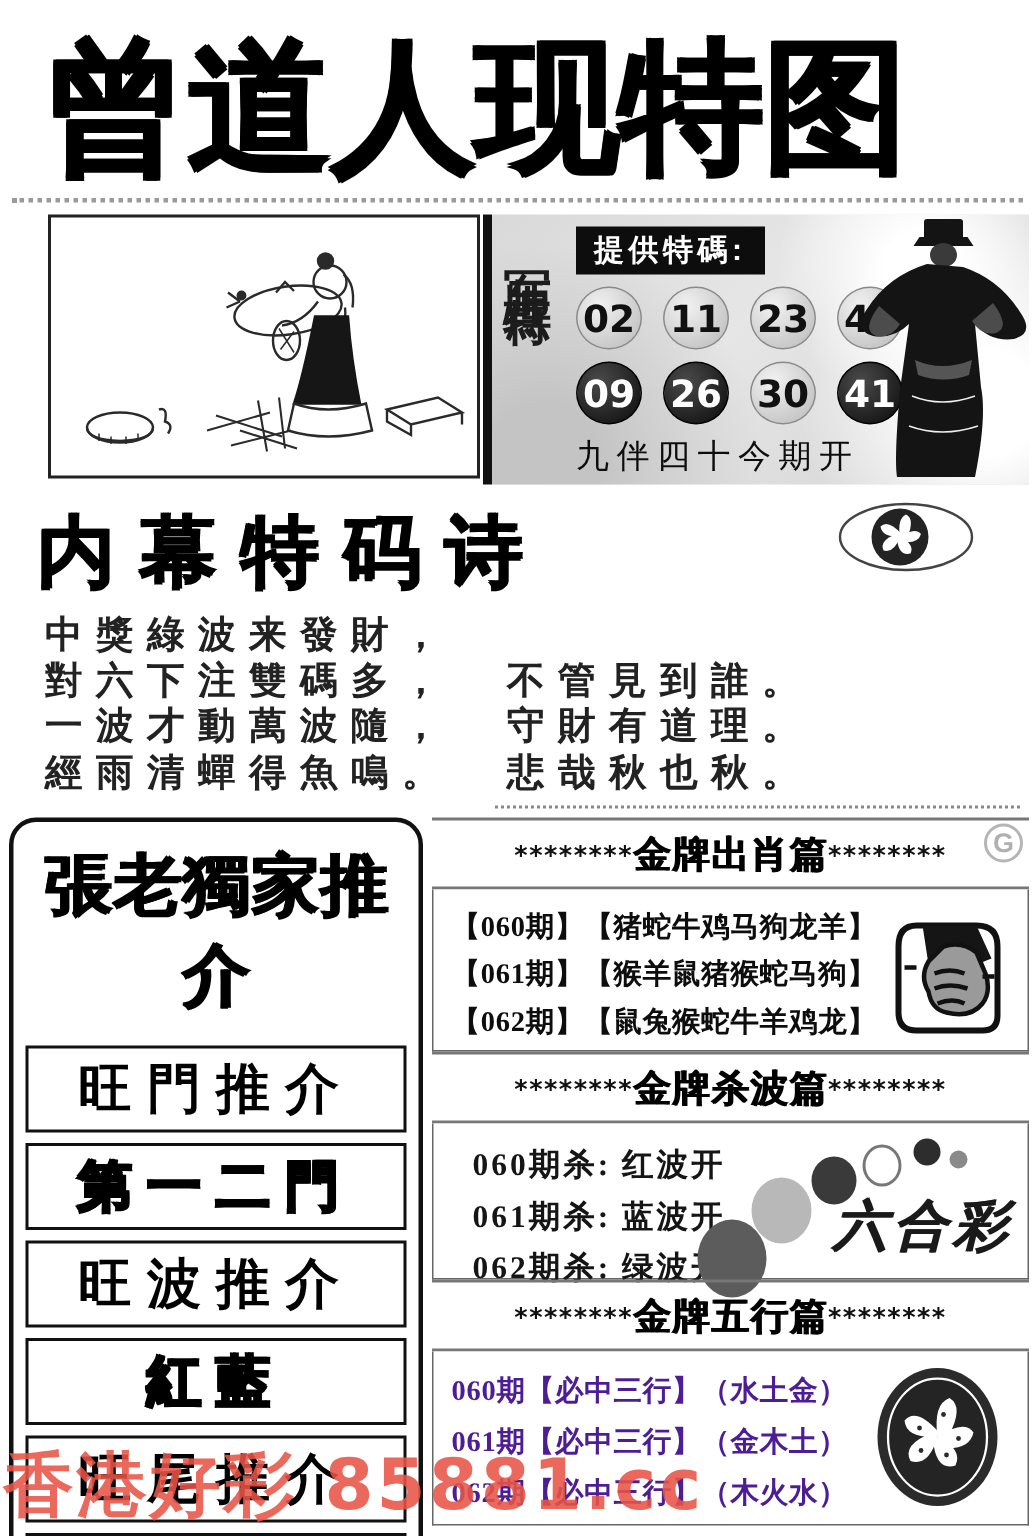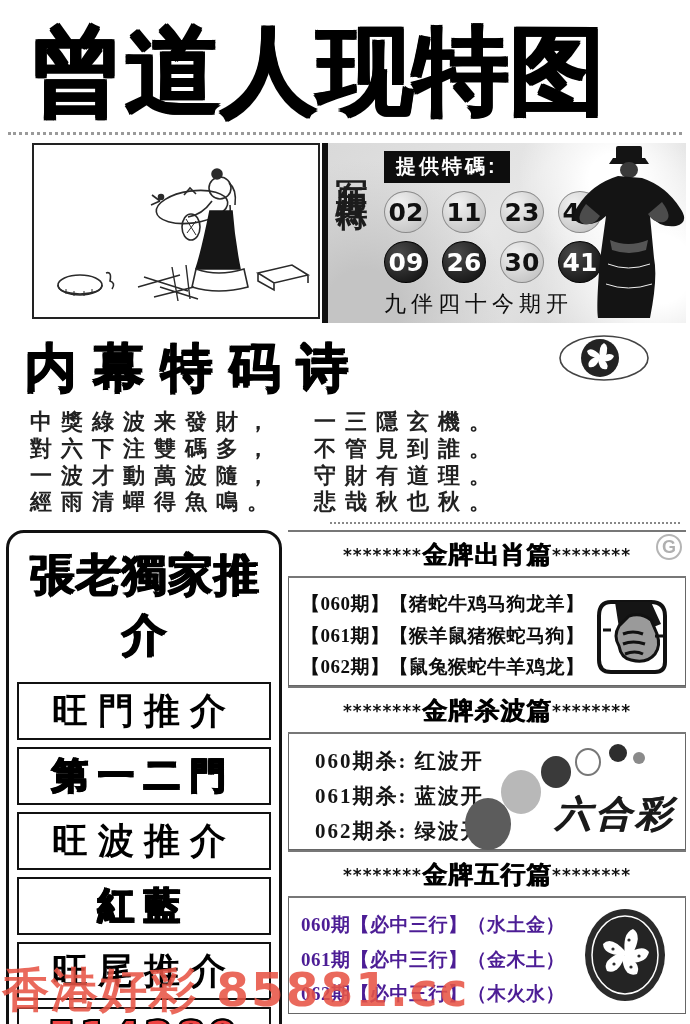--- a/index.html
+++ b/index.html
@@ -64,7 +64,7 @@
   }
   .poem-logo { margin-left:auto; margin-right:14px; }
   .poem-lines { padding:6px 10px 0 30px; }
-  .poem-line { display:flex; font-size:22px; font-weight:700; line-height:1.22; color:#222; }
+  .poem-line { display:flex; font-size:25px; font-weight:700; line-height:1.22; color:#222; }
   .poem-left  { letter-spacing:9px; }
   .poem-right { letter-spacing:9px; margin-left:36px; }
   .poem-sep { border-top:2px dotted #888; margin:6px 10px 2px 330px; }

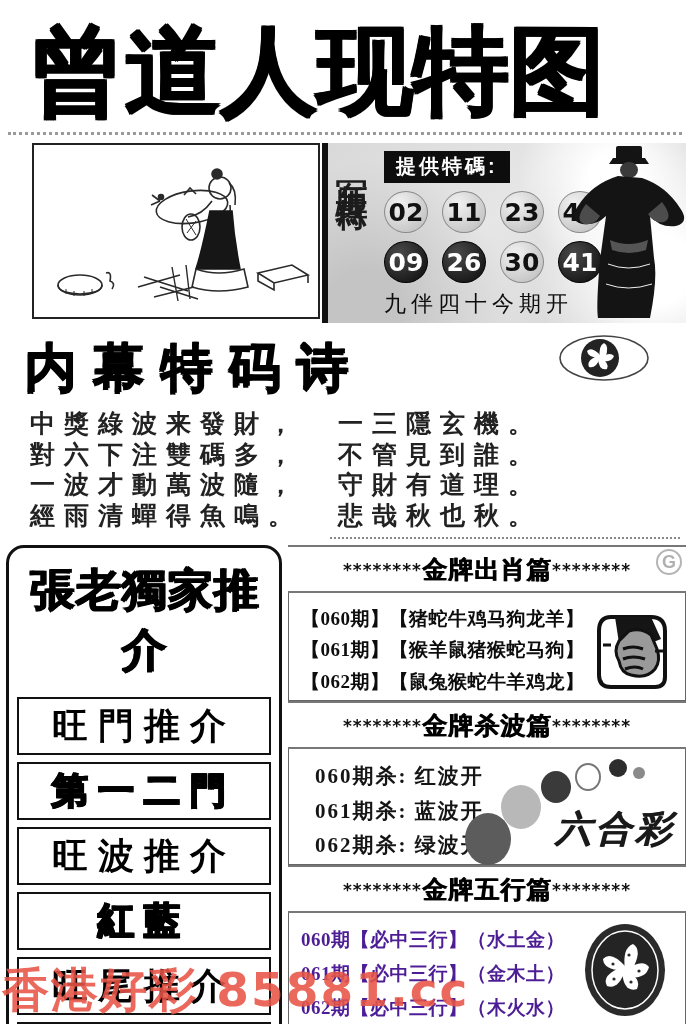--- a/index.html
+++ b/index.html
@@ -223,7 +223,6 @@
 <div class="poem-lines">
   <div class="poem-line">
     <span class="poem-left">中獎綠波来發財，</span>
-    <span class="poem-right">一三隱玄機。</span>
   </div>
   <div class="poem-line">
     <span class="poem-left">對六下注雙碼多，</span>

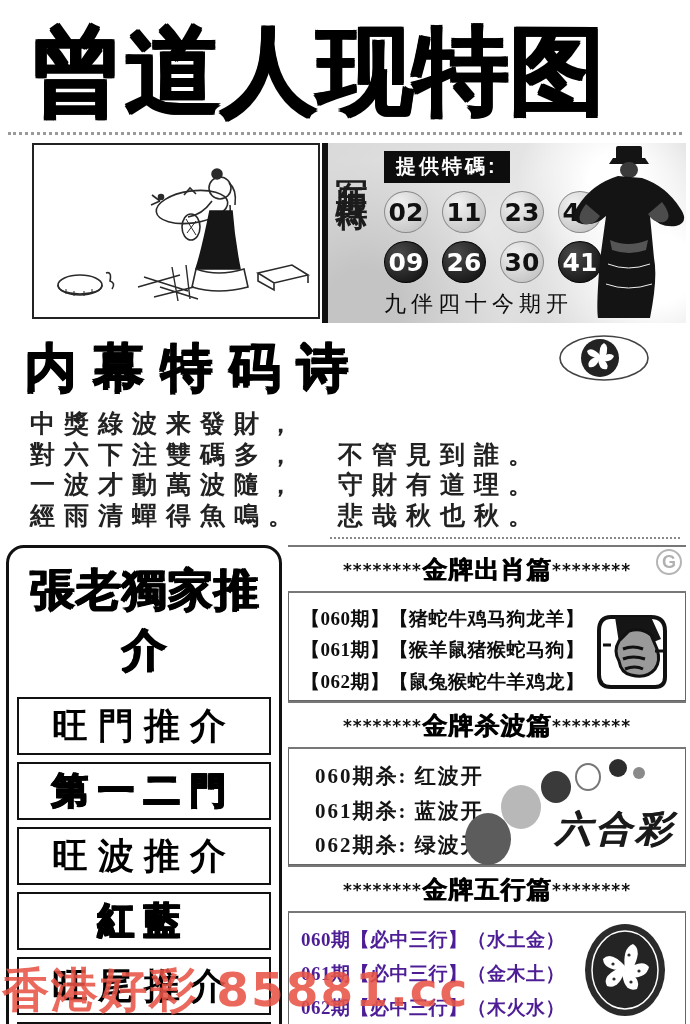--- a/index.html
+++ b/index.html
@@ -275,7 +275,7 @@
     <div class="sec-header">
       <span class="stars">********</span><span class="sec-title">金牌杀波篇</span><span class="stars">********</span>
     </div>
-    <div class="sec-box" style="height:116px;">
+    <div class="sec-box" style="height:104px;">
       <div class="kill-row">060期杀: 红波开</div>
       <div class="kill-row">061期杀: 蓝波开</div>
       <div class="kill-row">062期杀: 绿波开</div>

